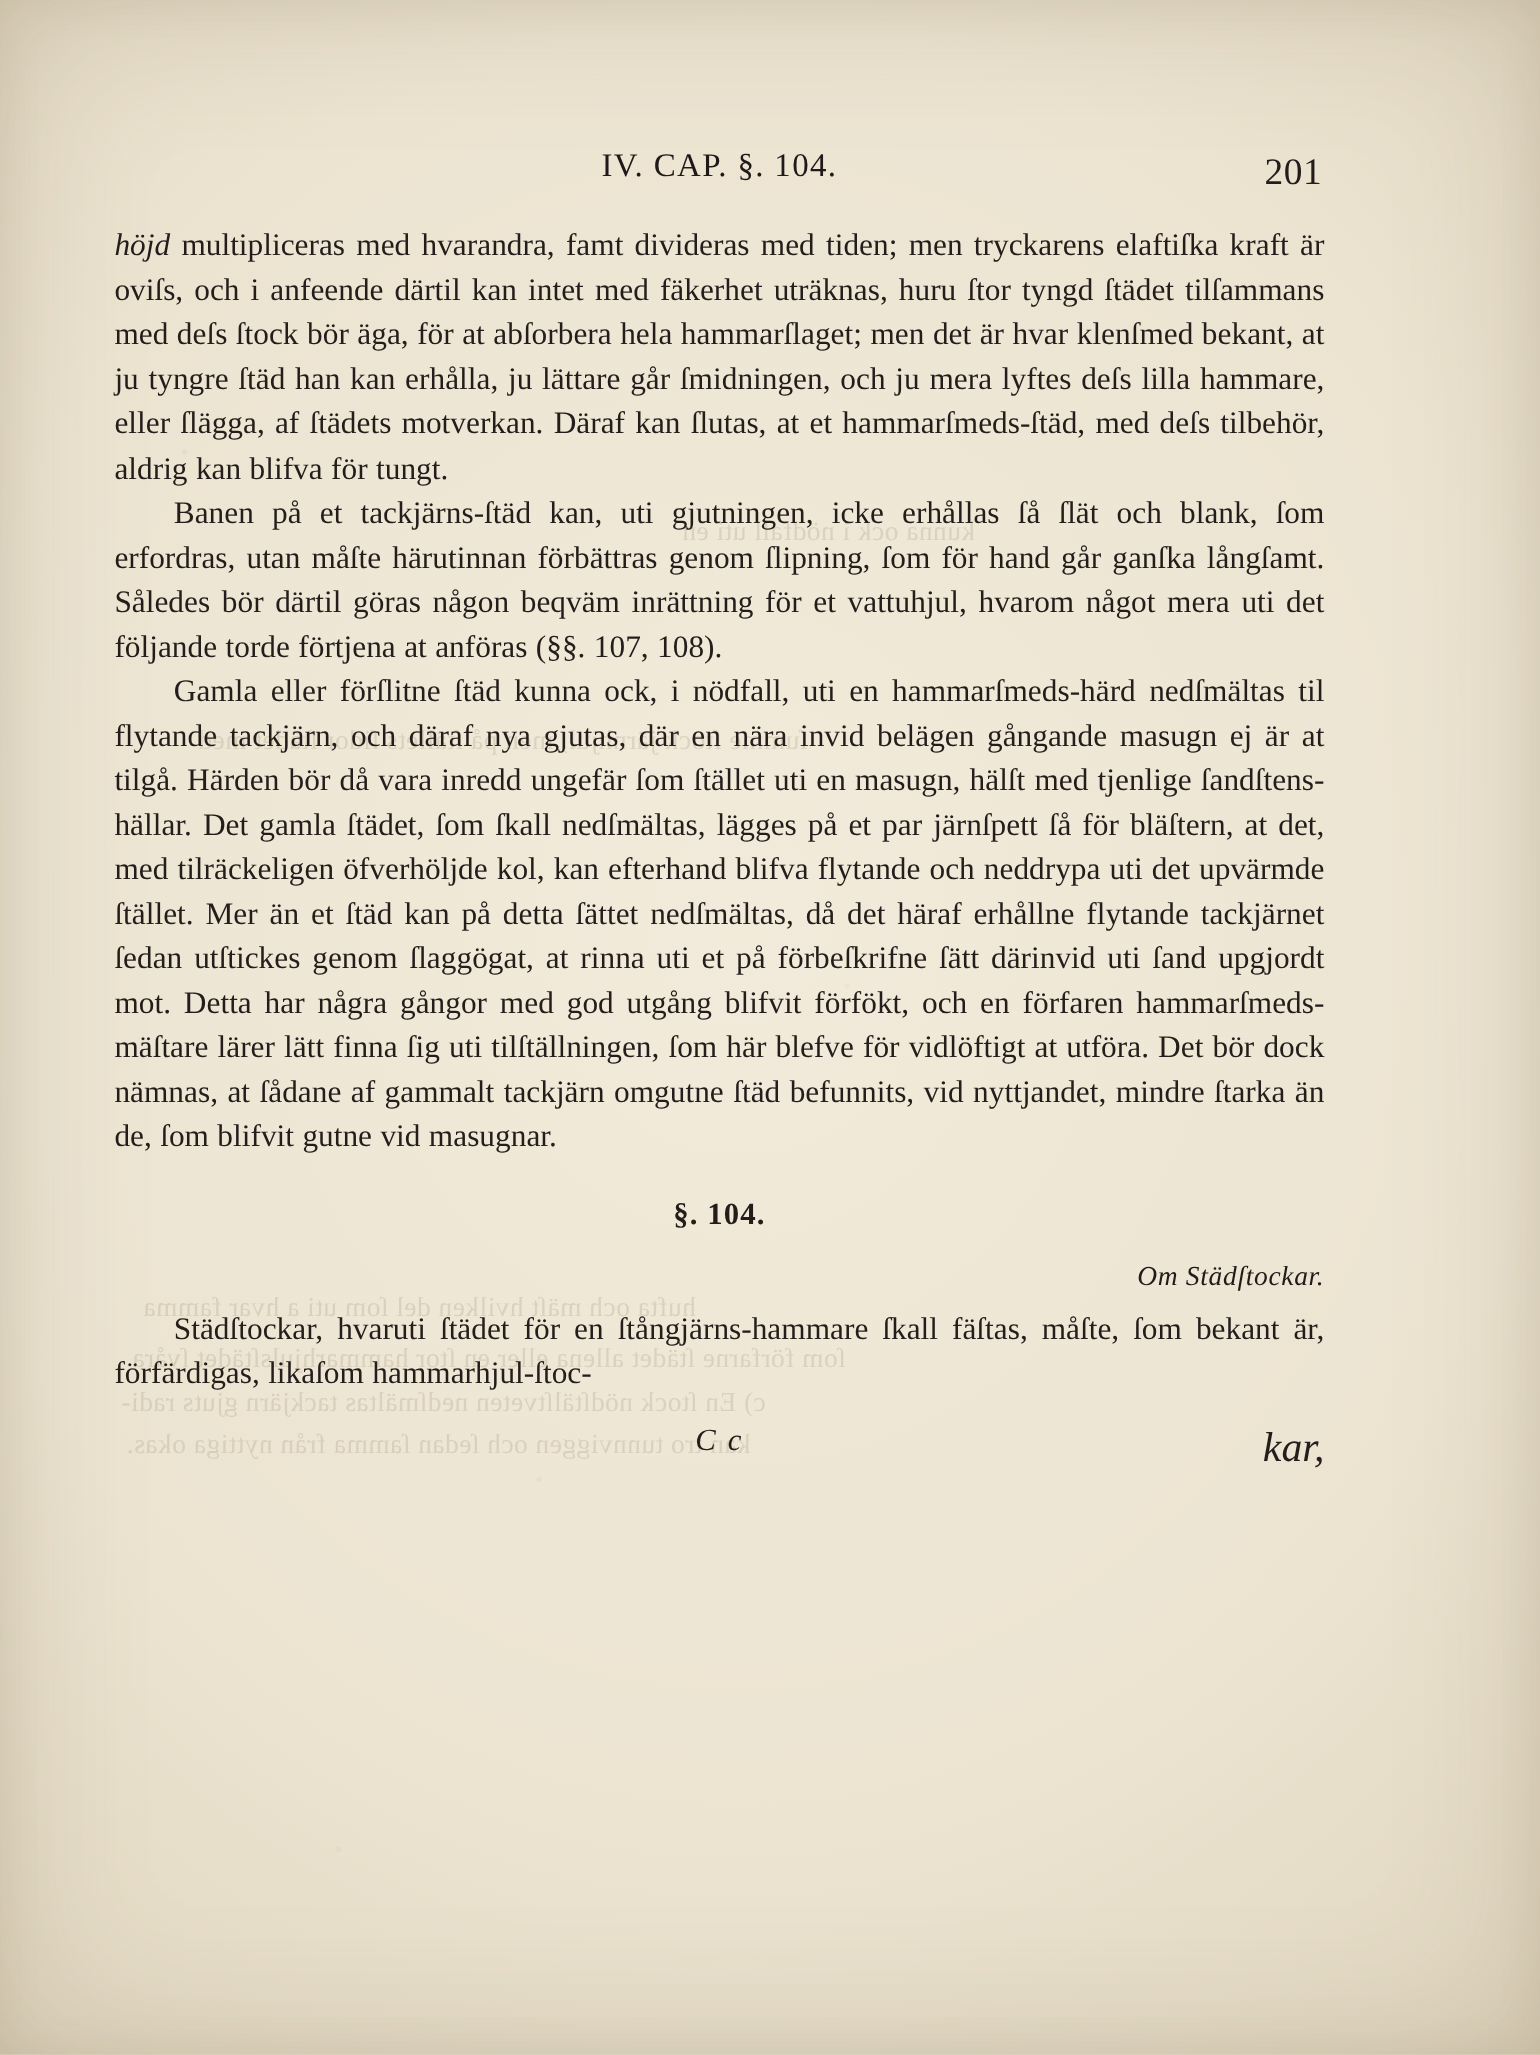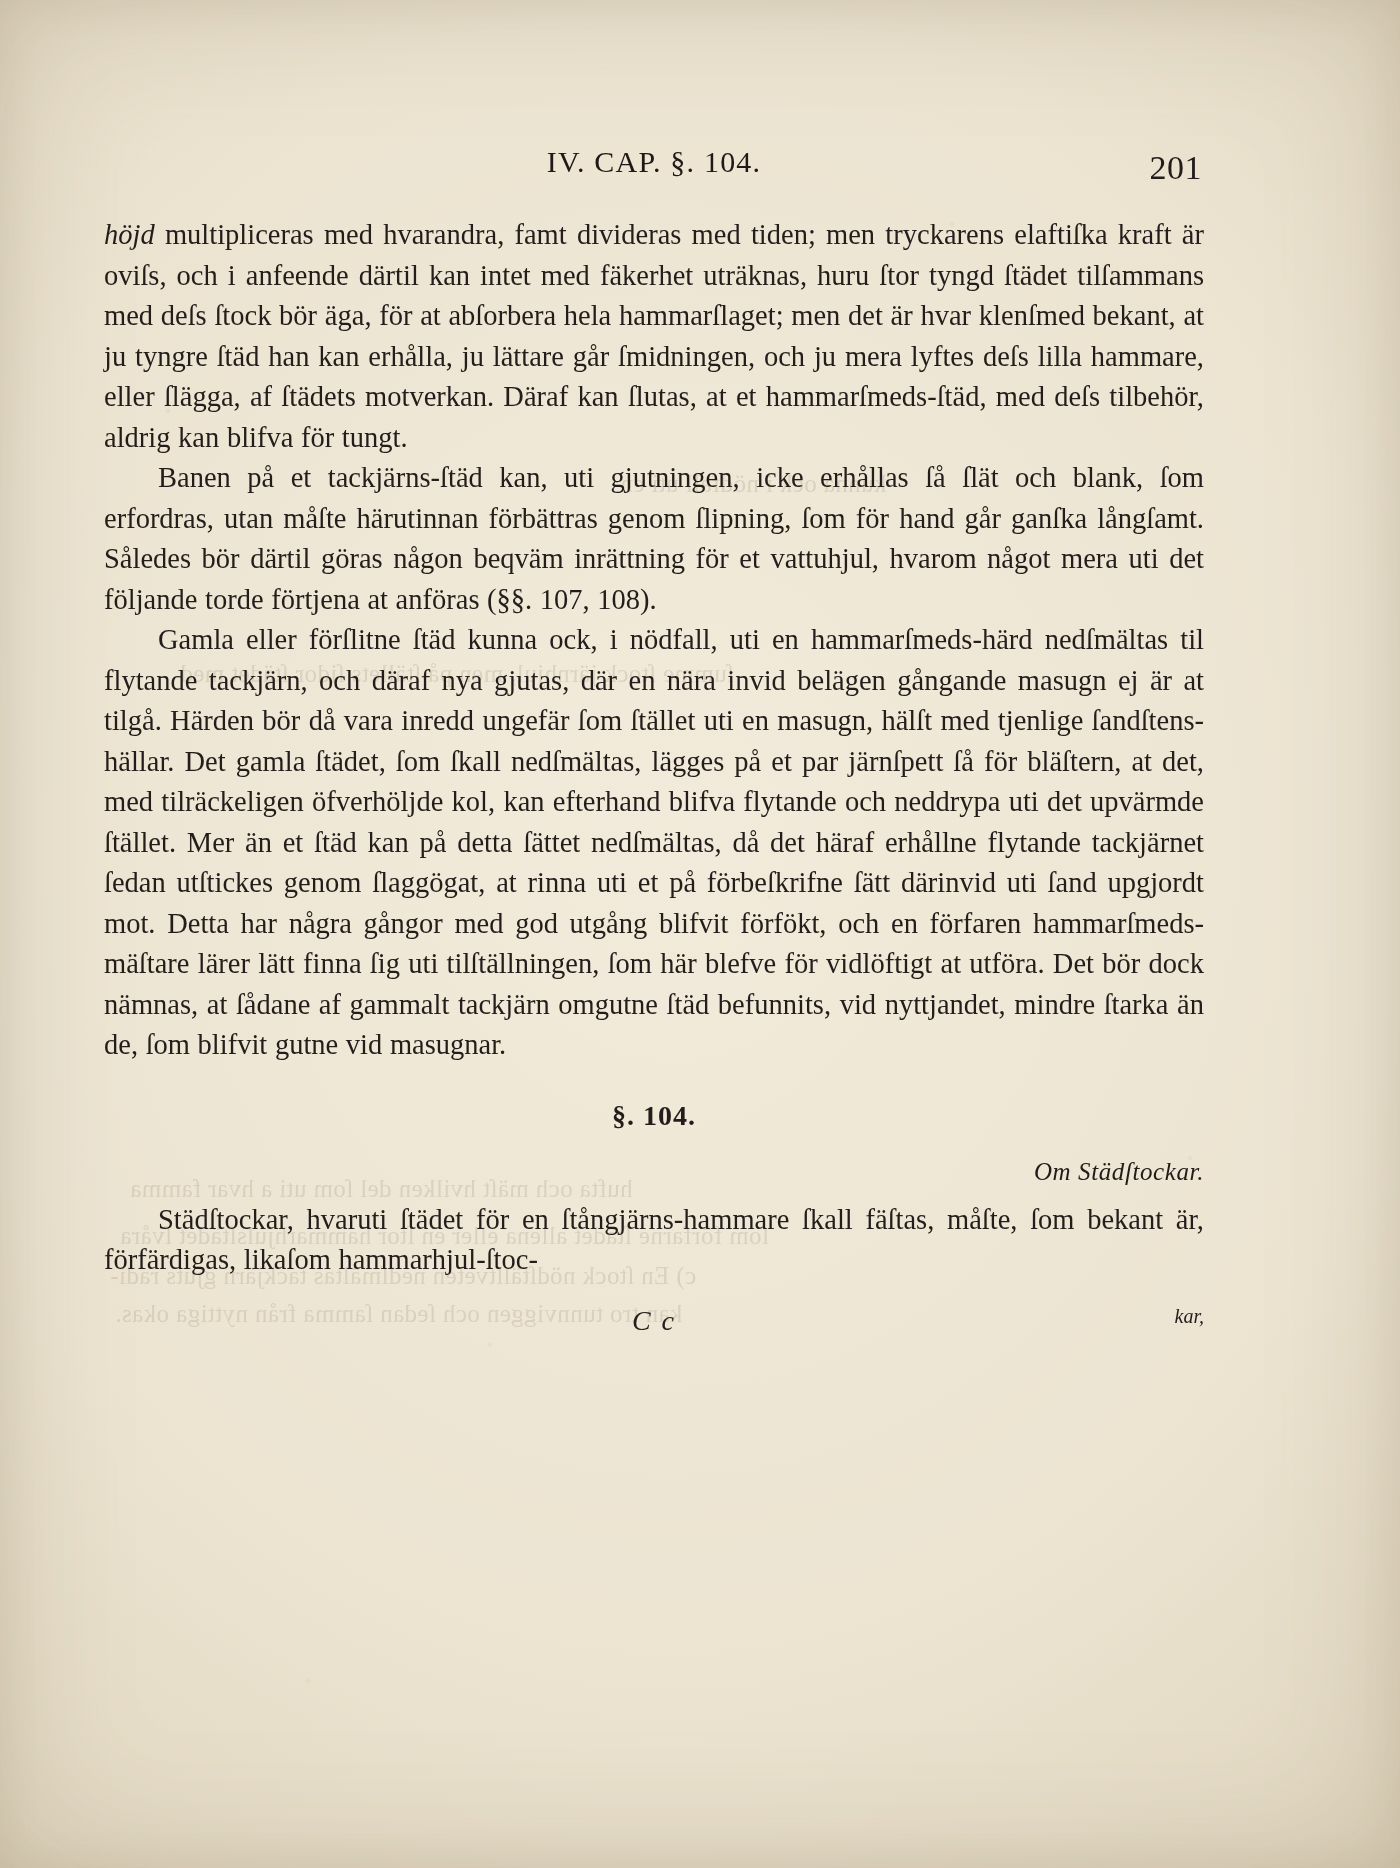--- a/index.html
+++ b/index.html
@@ -56,7 +56,7 @@
   .content {
     position: absolute;
     left: 104px;
-    top: 145px;
+    top: 134px;
     width: 1100px;
   }
 

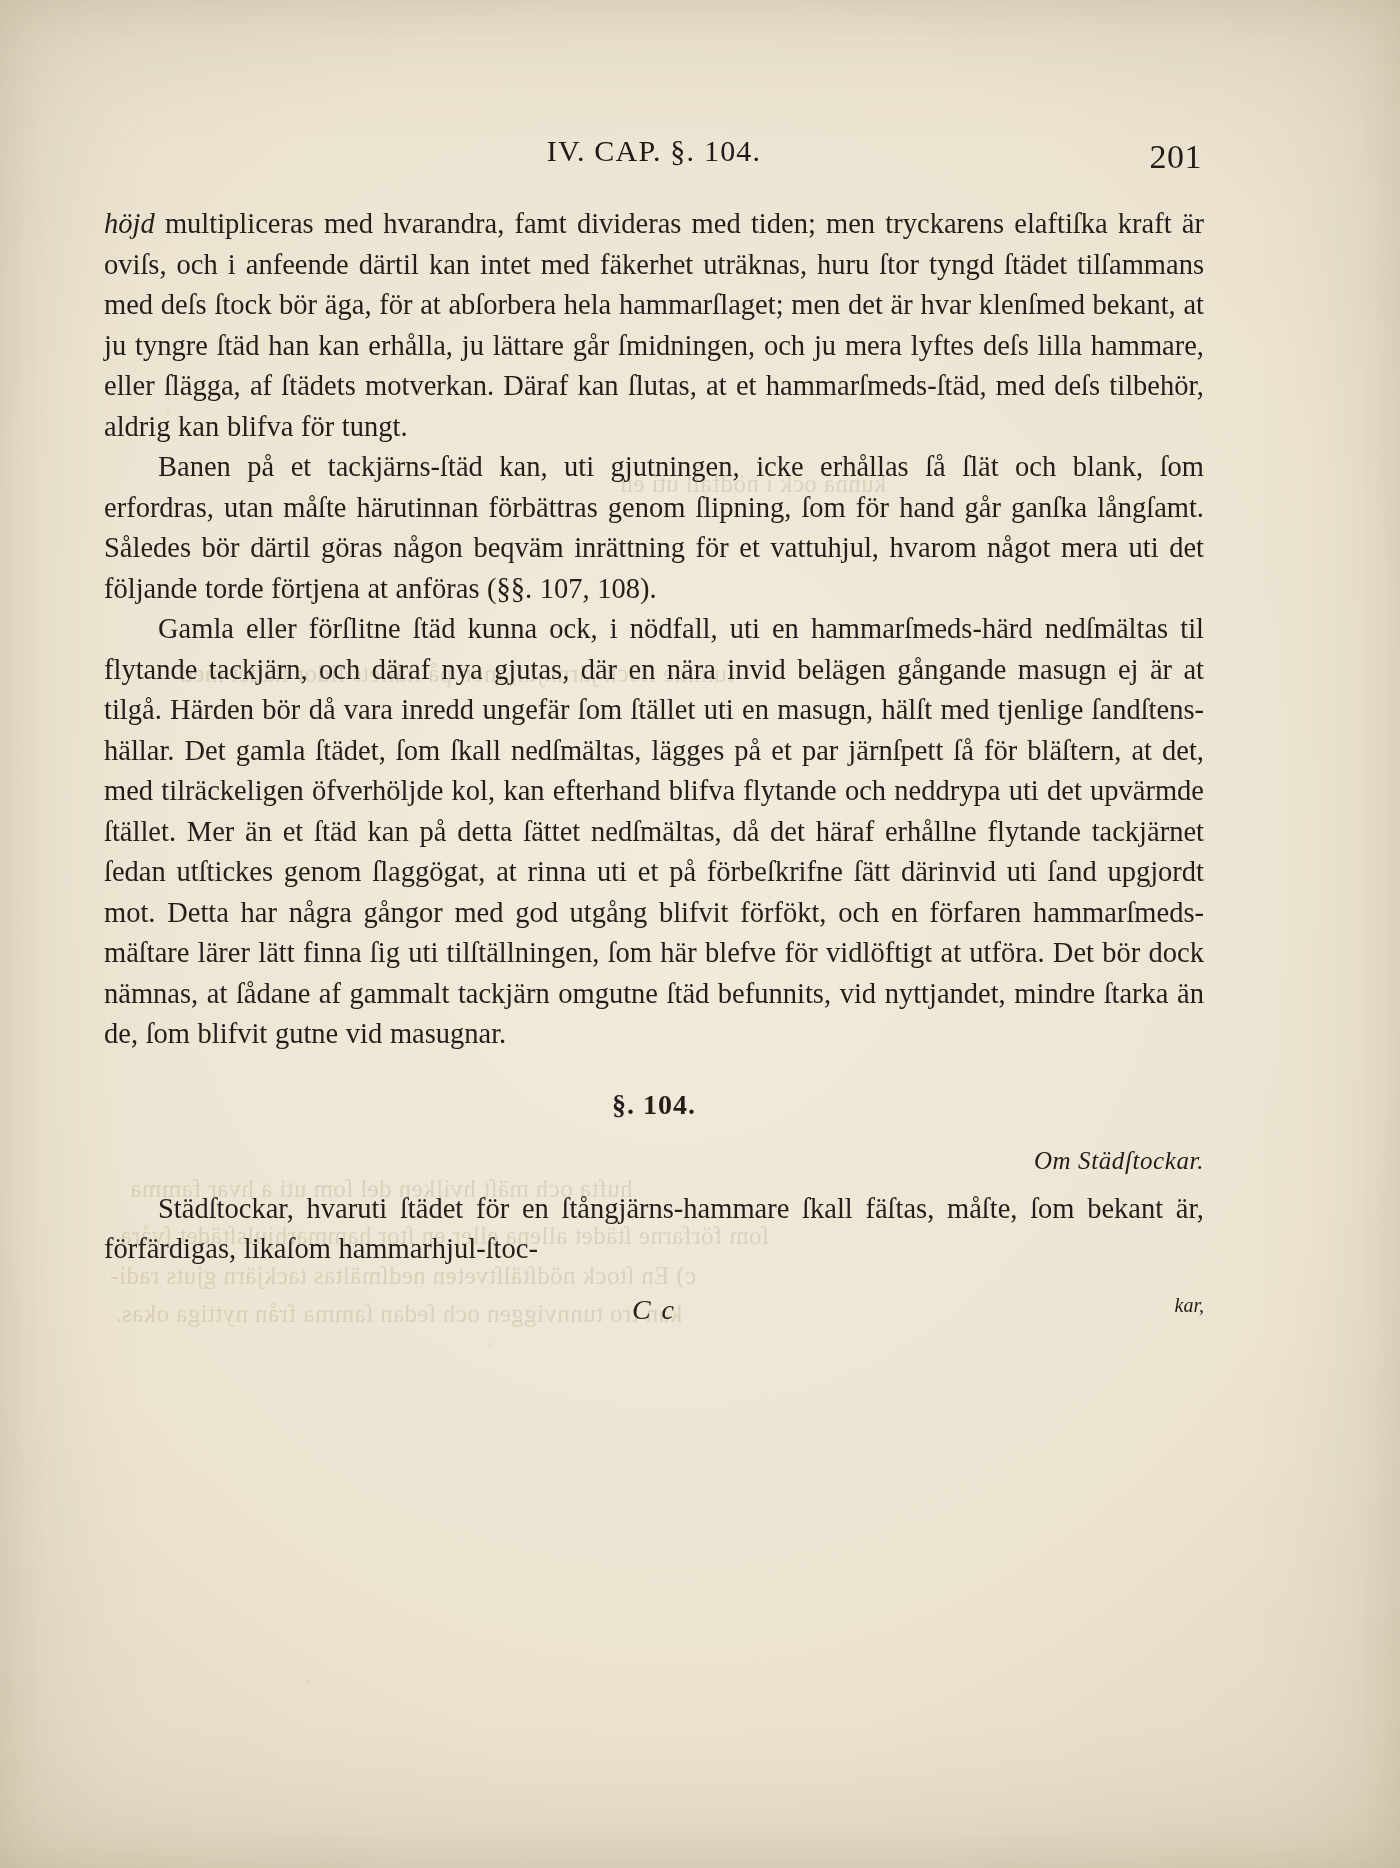--- a/index.html
+++ b/index.html
@@ -130,7 +130,7 @@
   .catchword {
     position: absolute;
     right: 0;
-    font-size: 20px;
+    font-size: 38px;
     color: #241d1b;
   }
 </style>

